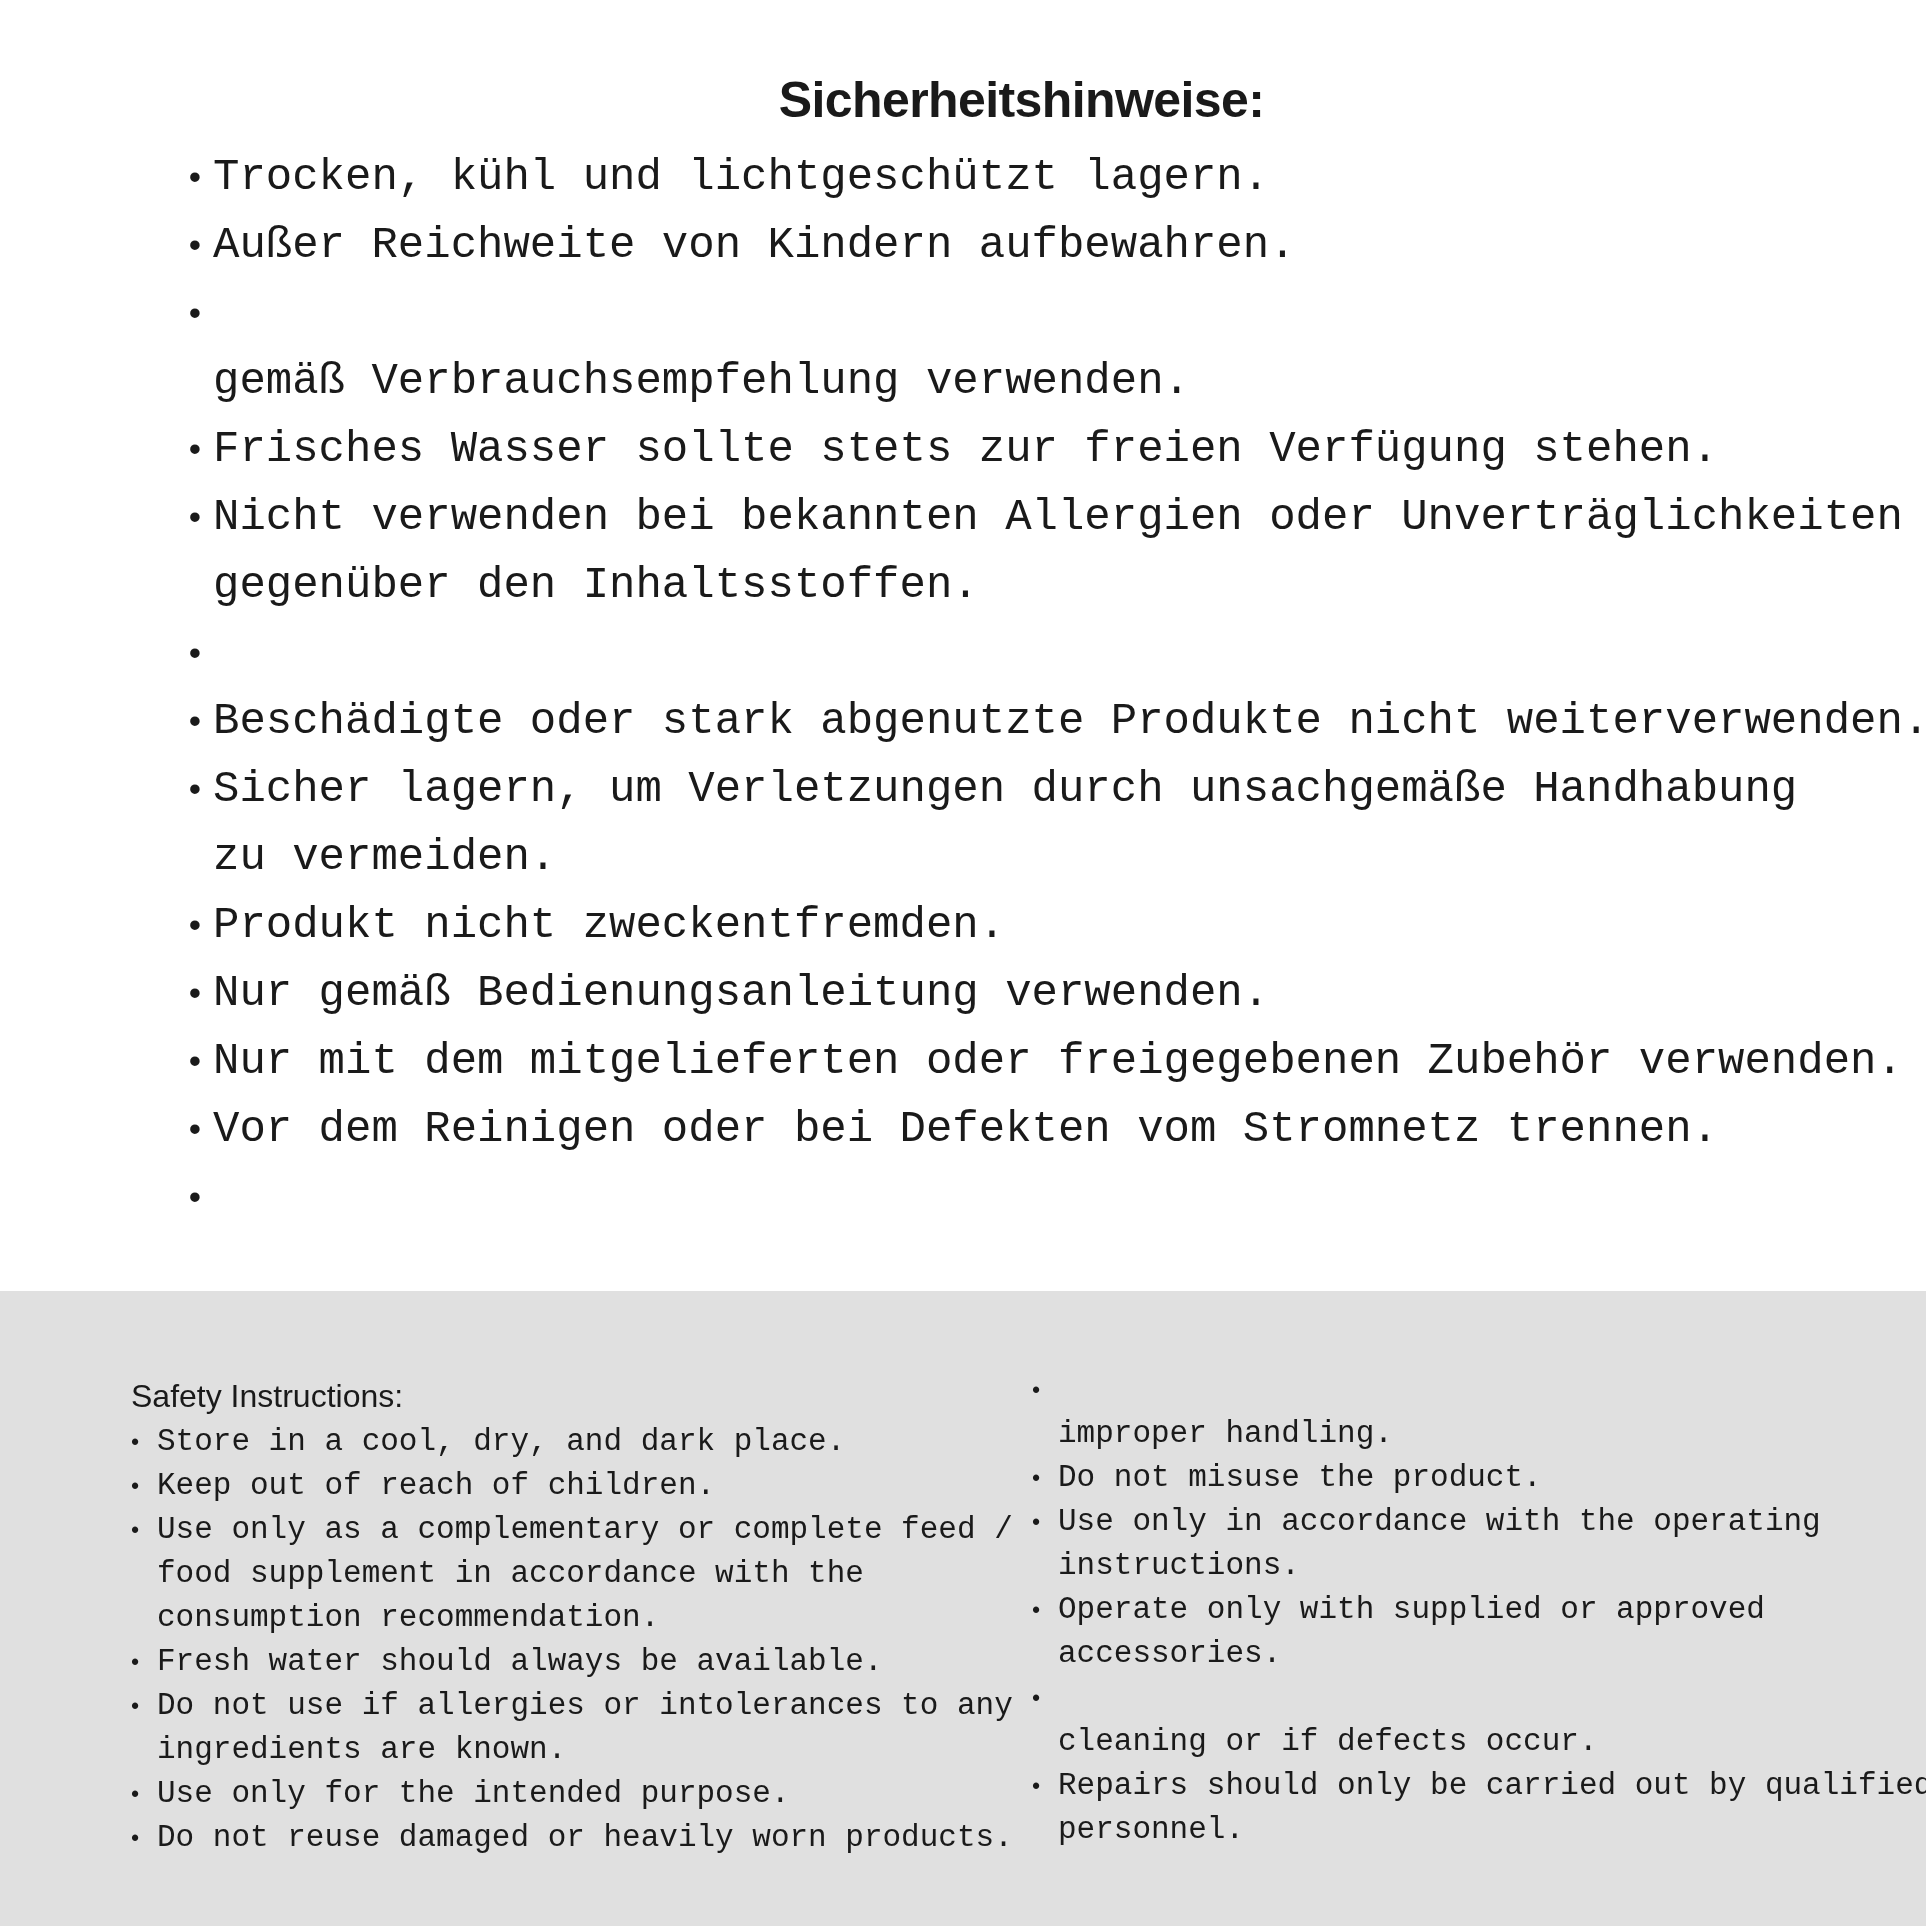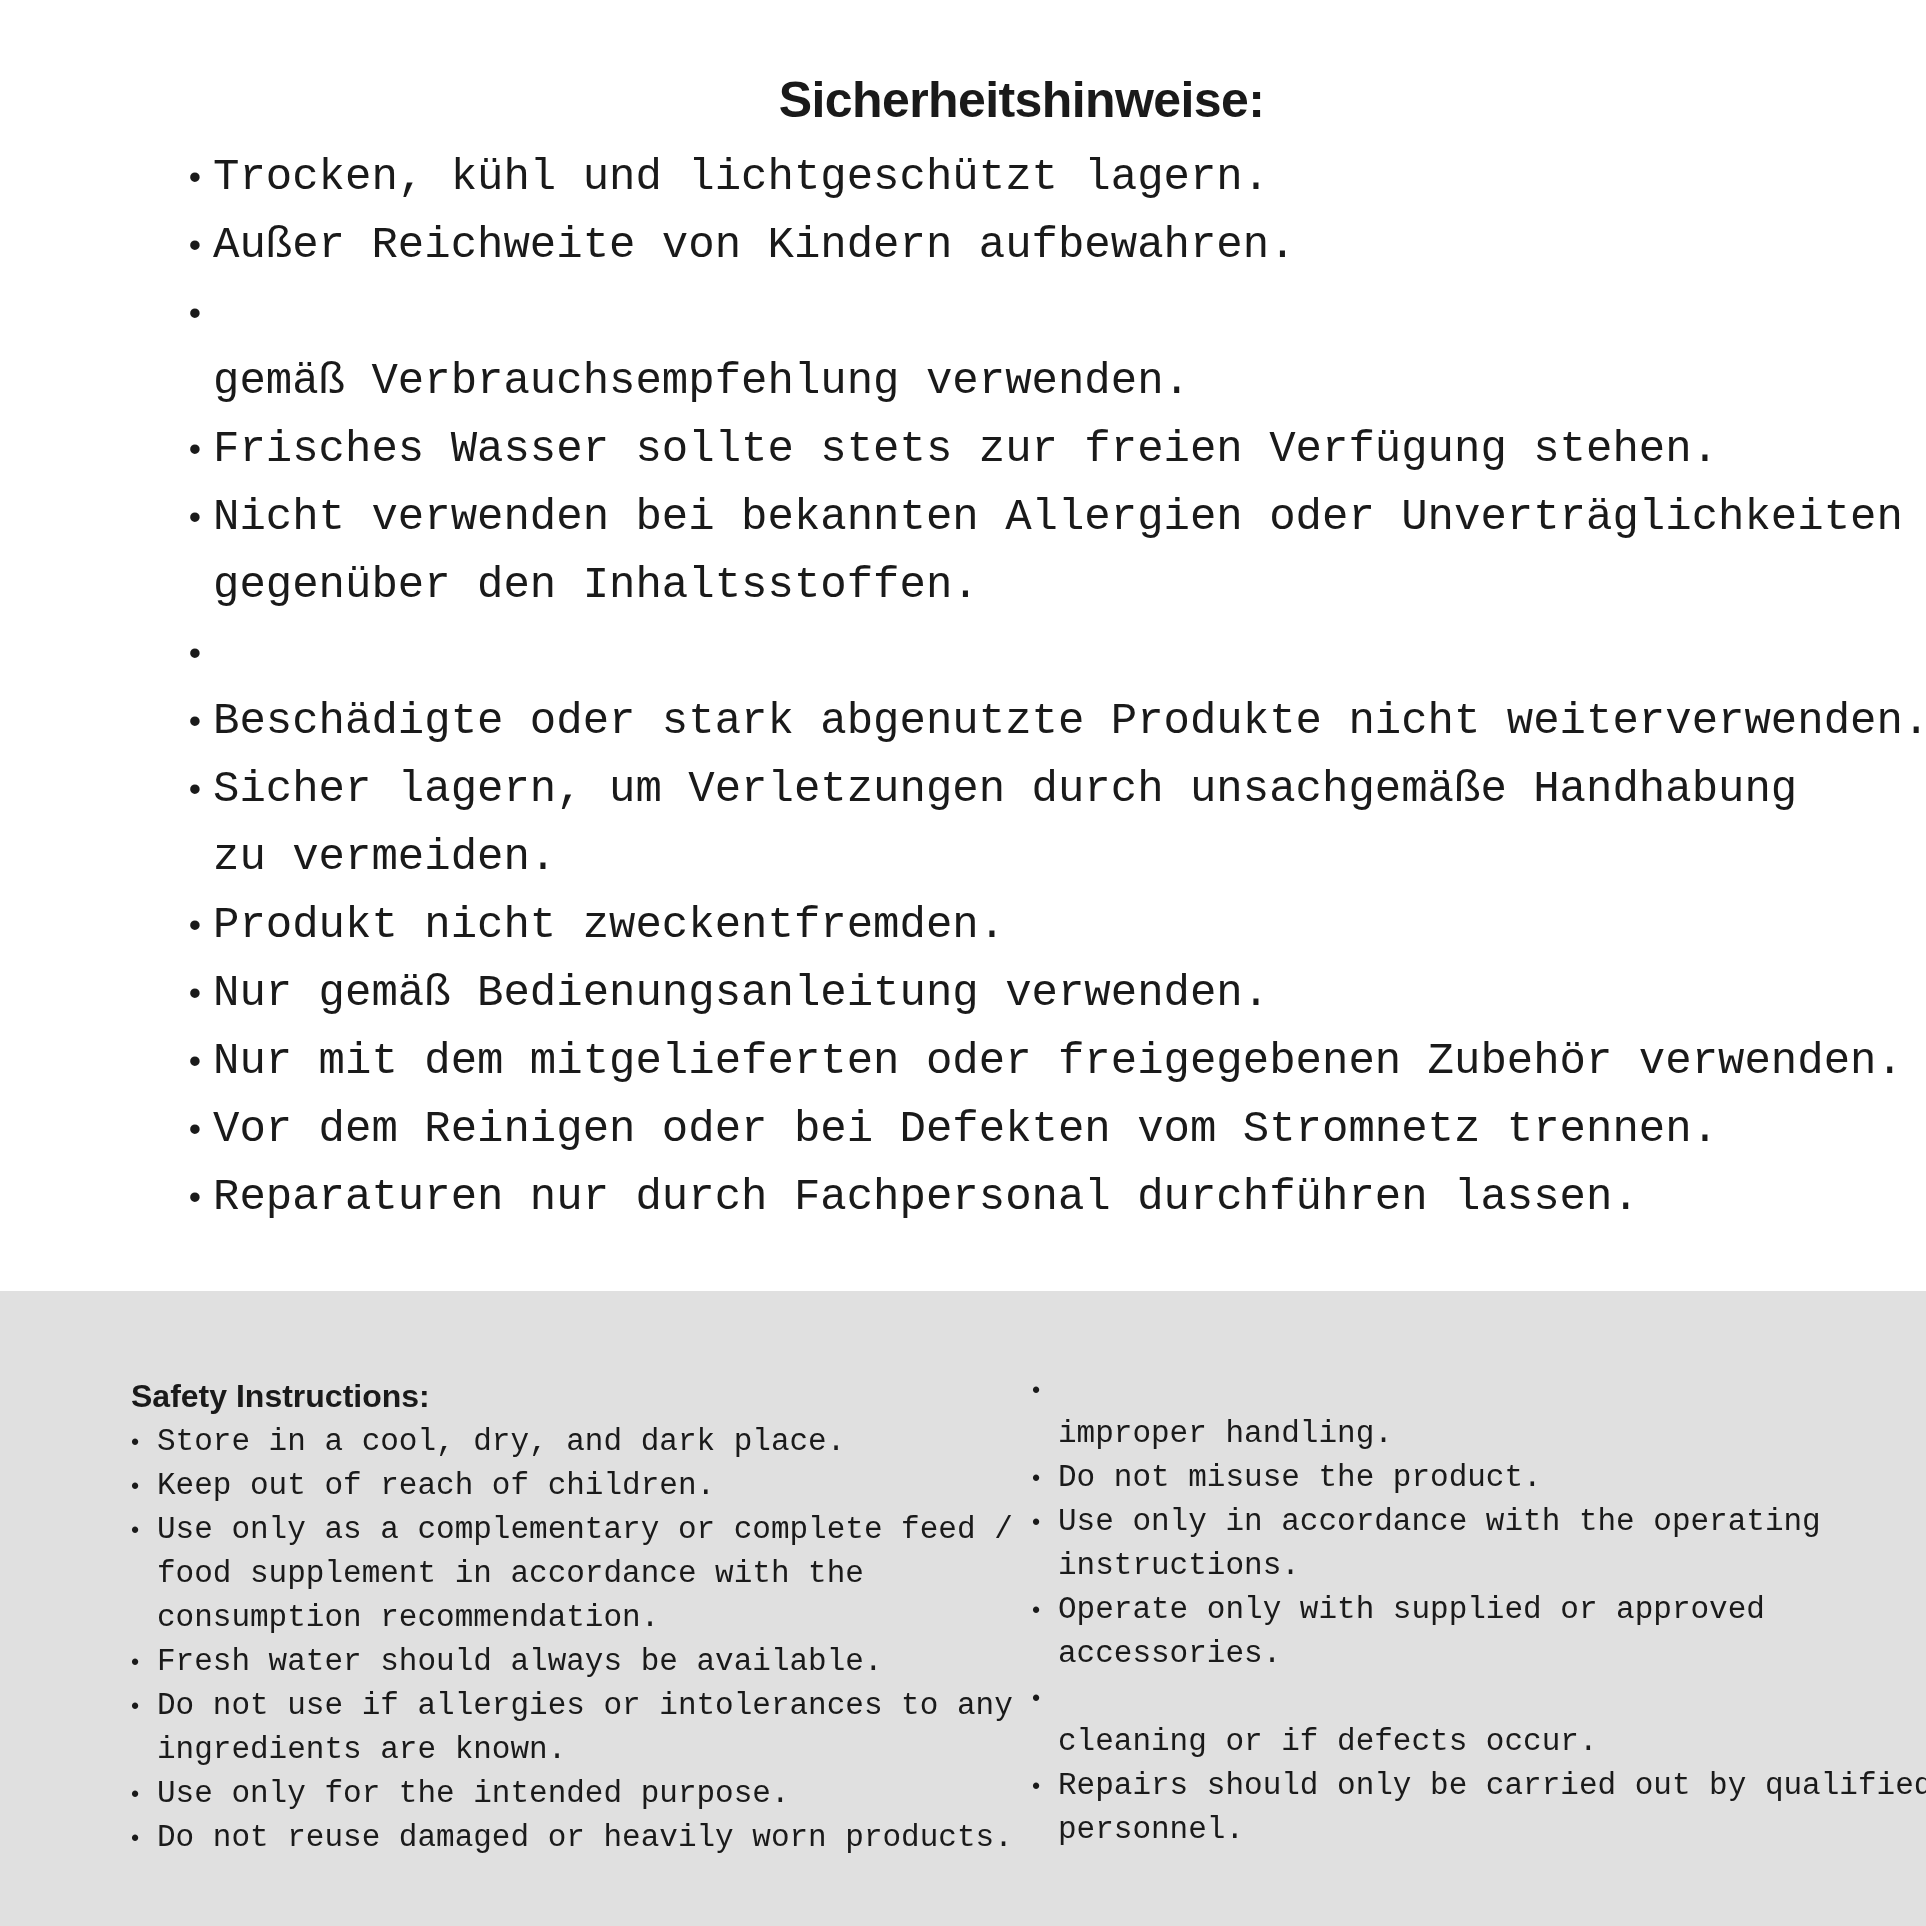--- a/index.html
+++ b/index.html
@@ -139,7 +139,6 @@
       </div>
       <div class="row">
         <span class="bullet">•</span>
-        <span class="txt">Reparaturen nur durch Fachpersonal durchführen lassen.</span>
       </div>
     </div>
 </section>

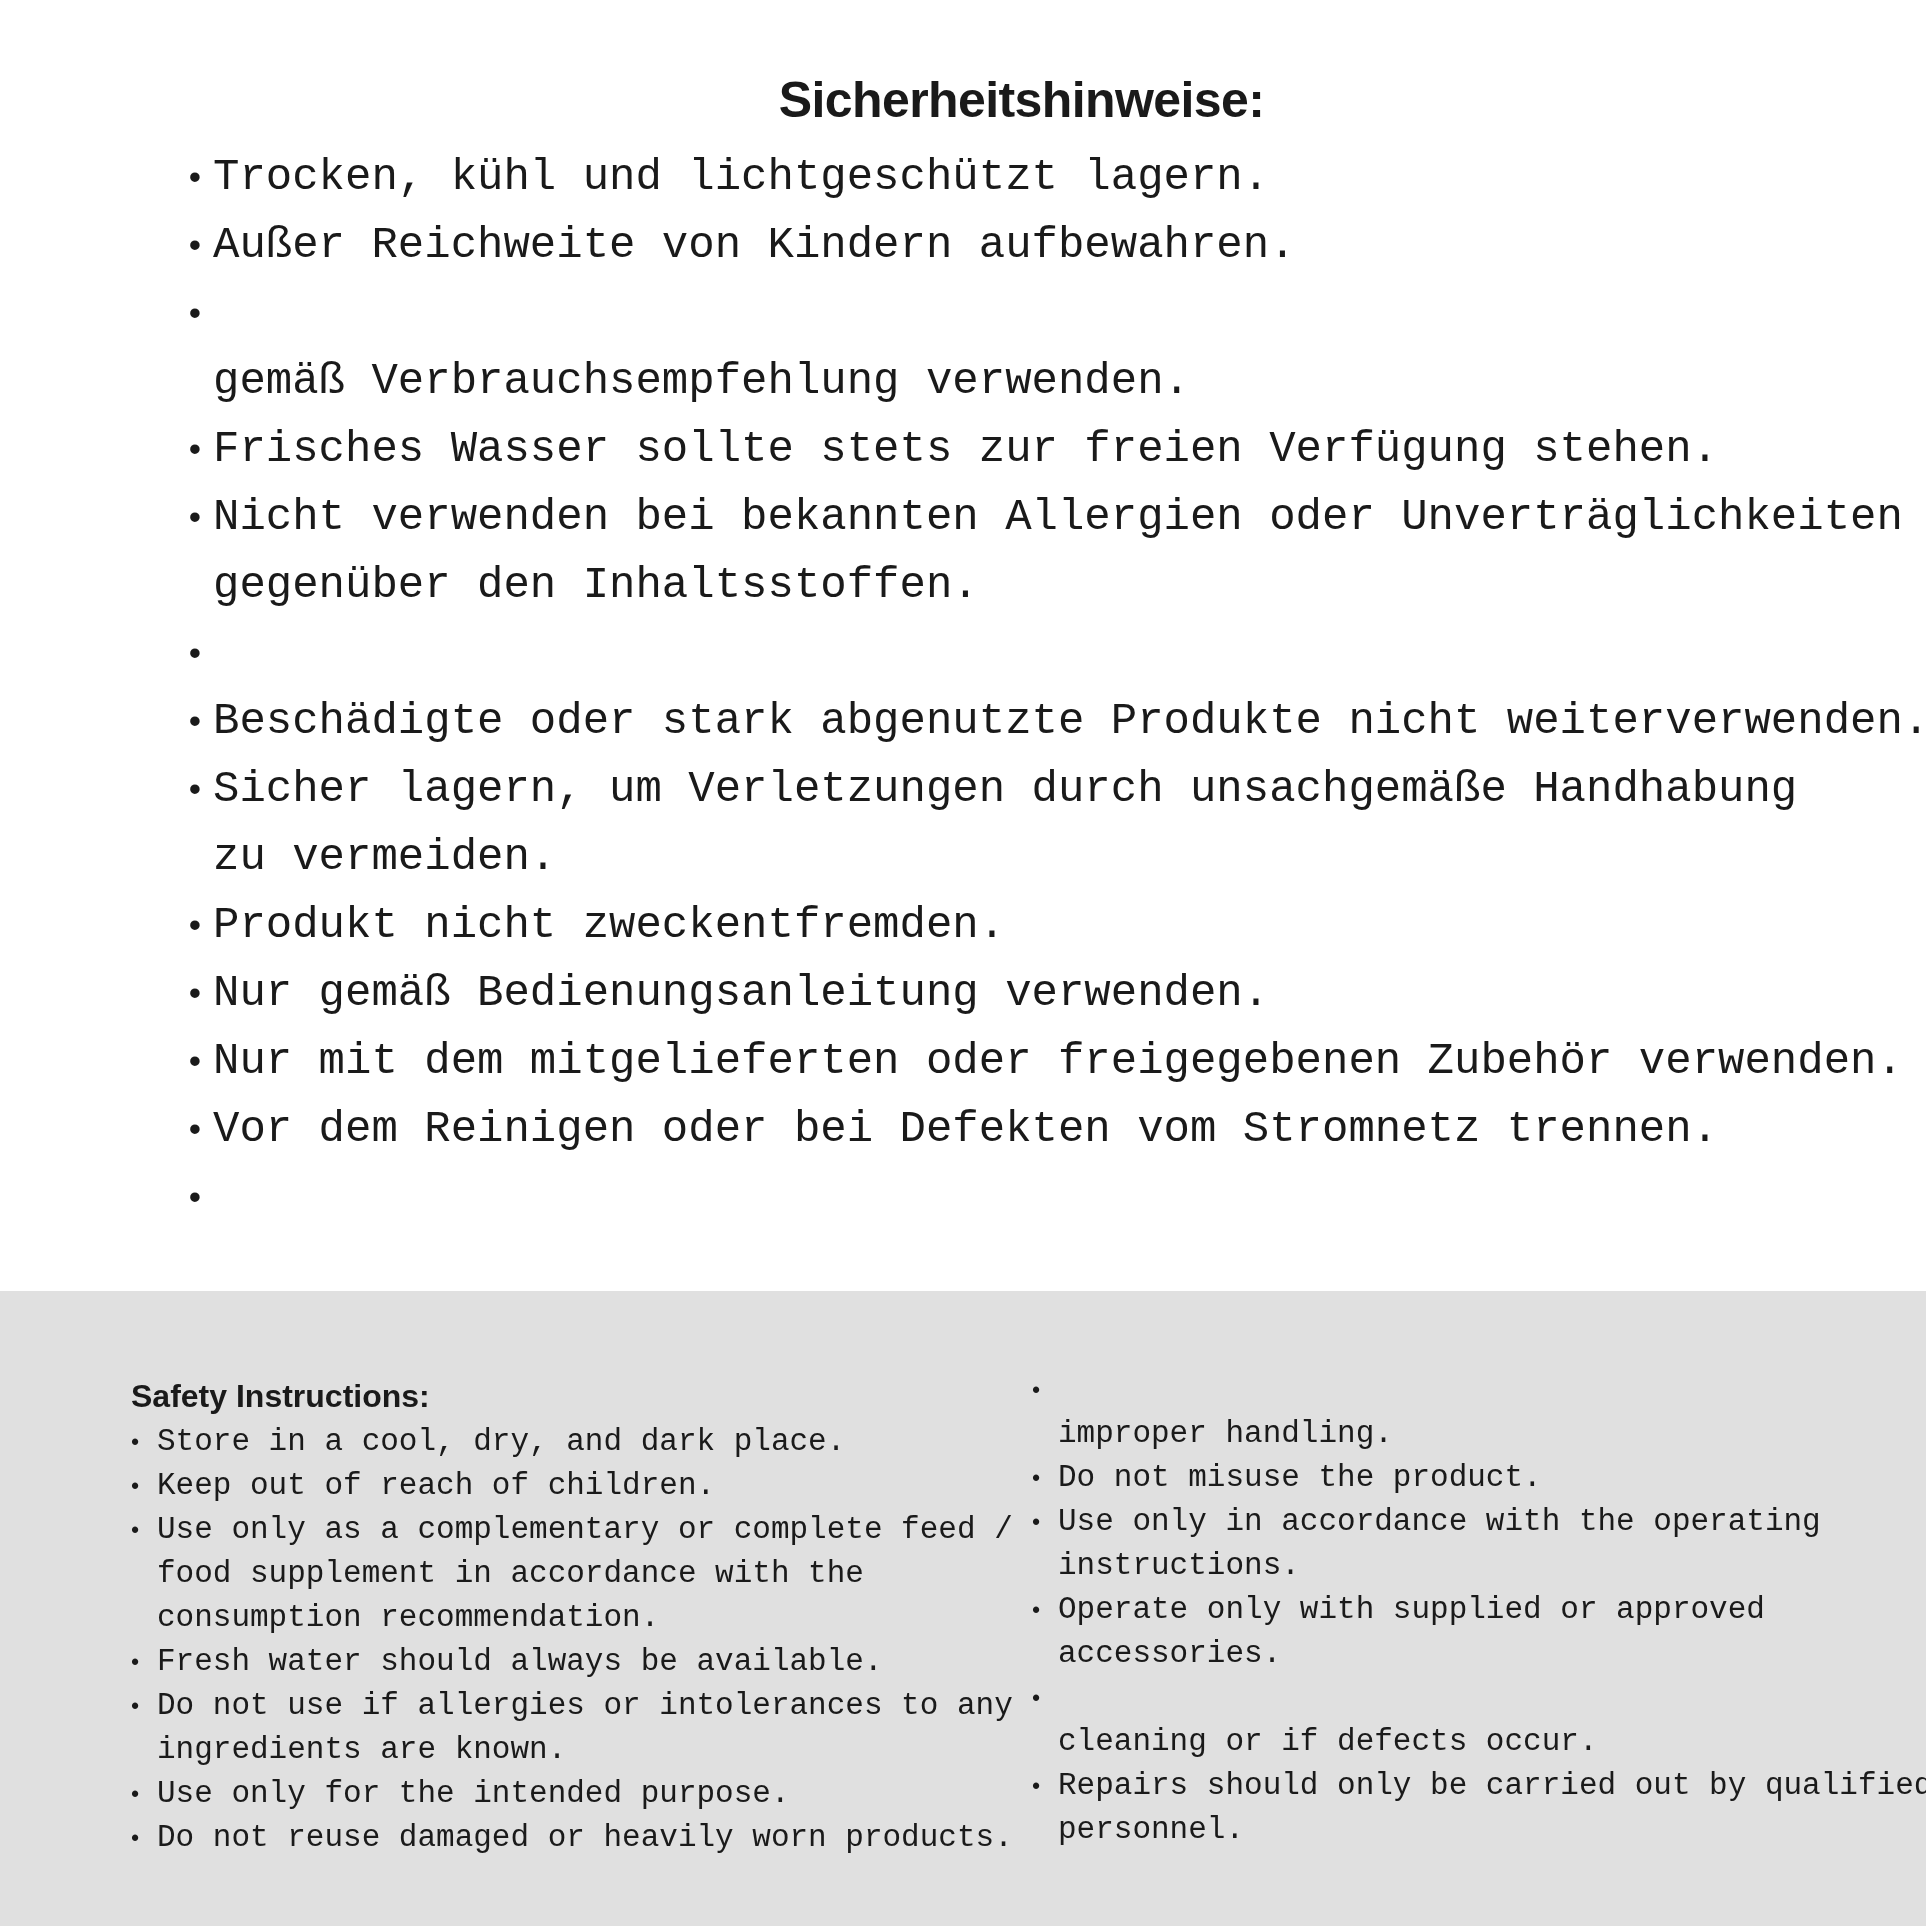--- a/index.html
+++ b/index.html
@@ -59,7 +59,7 @@
   .en-heading {
     font-size: 32px;
     line-height: 41px;
-    font-weight: bold;
+    font-weight: normal;
     margin: 0 0 2.6px 0;
   }
   .en-list .row {

